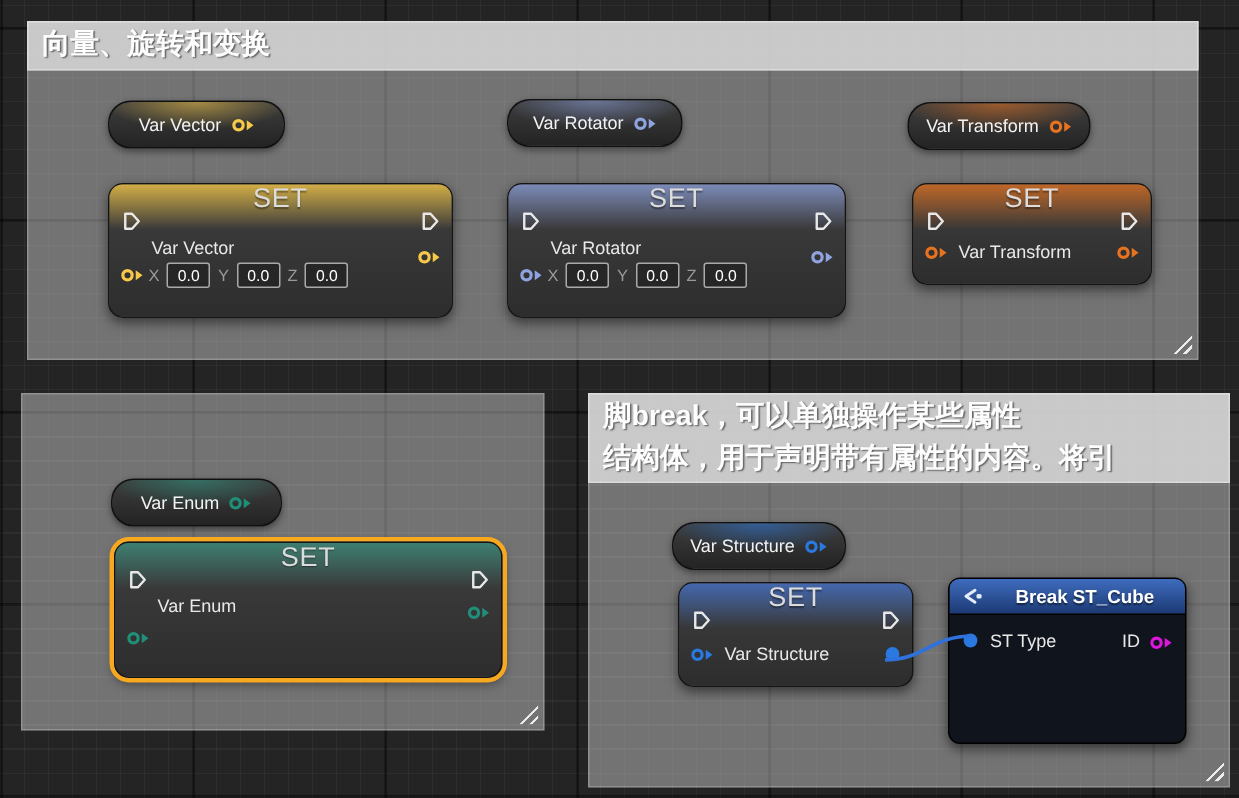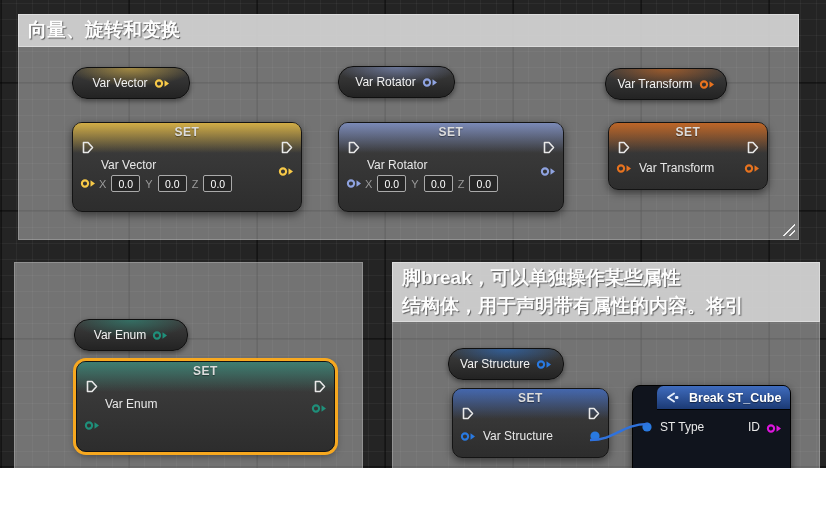--- a/index.html
+++ b/index.html
@@ -5,7 +5,7 @@
   html,body{margin:0;padding:0;}
   body{font-family:"Liberation Sans",sans-serif;}
   #canvas{
-    position:relative;width:826px;height:468px;overflow:hidden;
+    position:relative;width:826px;height:532px;overflow:hidden;
     background-color:#242424;
     background-image:
       repeating-linear-gradient(90deg, rgba(0,0,0,0.45) 0 2px, transparent 2px 128px),

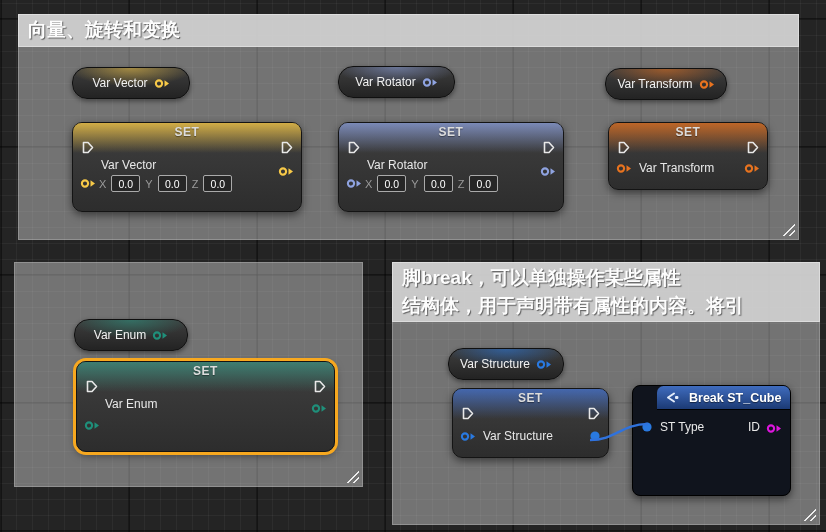--- a/index.html
+++ b/index.html
@@ -58,7 +58,7 @@
   .node-inner{position:relative;height:100%;}
   .node-header{
     height:18px;display:flex;align-items:center;justify-content:center;
-    font-weight:bold;font-size:12px;color:#dcdcdc;letter-spacing:0.5px;
+    font-weight:normal;font-size:18px;color:#dcdcdc;letter-spacing:0.5px;
     text-shadow:0 1px 1px rgba(0,0,0,0.4);
   }
   .exec-row{height:16px;display:flex;justify-content:space-between;align-items:center;padding:0 7px;margin-top:-2px;}

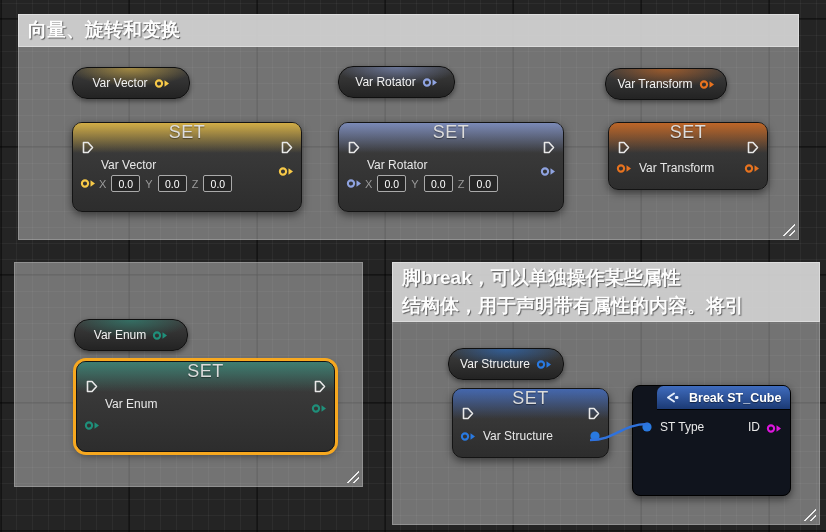--- a/index.html
+++ b/index.html
@@ -82,10 +82,10 @@
     box-shadow:0 3px 8px rgba(0,0,0,0.55);color:#e8e8e8;font-size:12px;
   }
   .break-header{
-    height:23px;display:flex;align-items:center;gap:10px;padding:0 8px;
+    height:23px;display:flex;align-items:center;gap:22px;padding:0 8px;
     background:linear-gradient(180deg,#3f6cbe,#1c3a74);
     border-radius:6.5px 6.5px 0 0;border-bottom:1px solid #000;
-    font-weight:bold;font-size:12.5px;color:#fff;text-shadow:0 1px 1px rgba(0,0,0,0.5);margin-left:24px;
+    font-weight:bold;font-size:12.5px;color:#fff;text-shadow:0 1px 1px rgba(0,0,0,0.5);
   }
   .break-row{display:flex;align-items:center;height:27px;padding:0 8px;}
   .break-row.first{margin-top:3px;}

